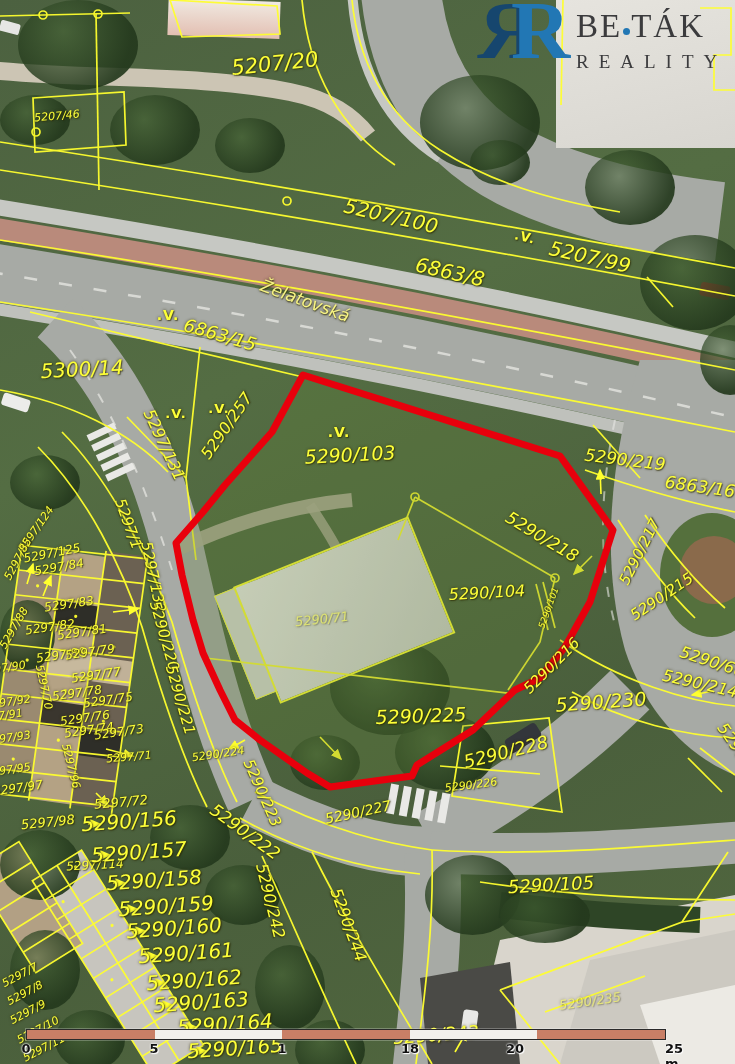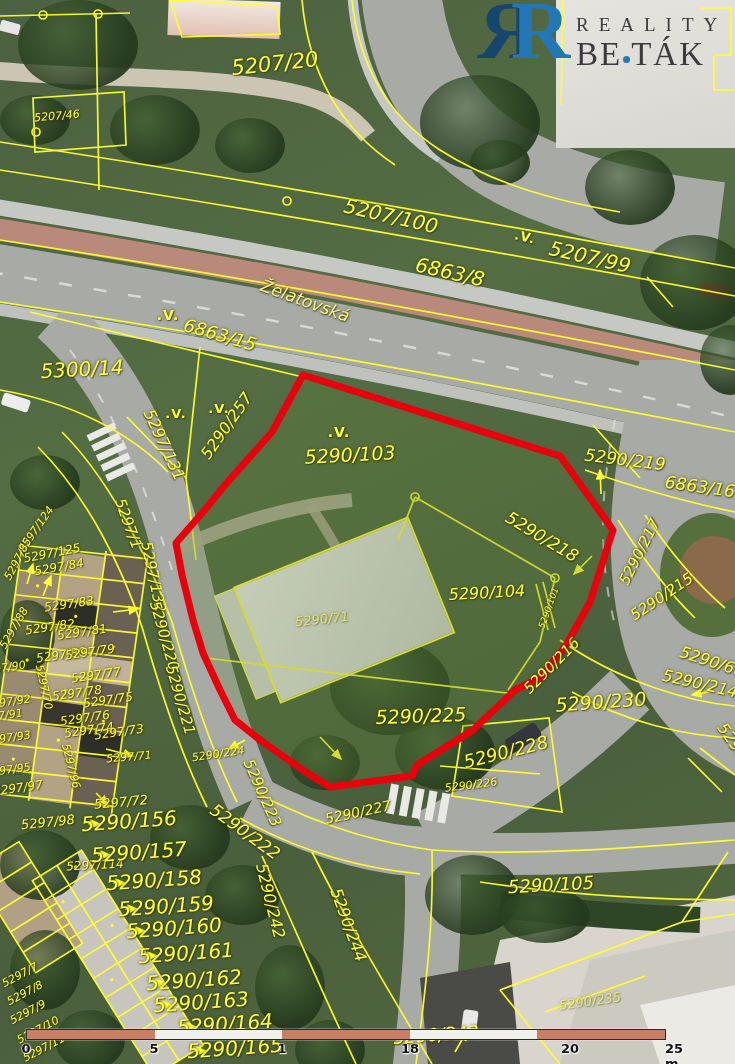--- a/index.html
+++ b/index.html
@@ -378,8 +378,8 @@
     <span class="mono mono-l">R</span>
     <span class="mono mono-r">R</span>
     <div id="brand">
+      <div id="brand-name"><span>BE</span><span class="dot"></span><span>TÁK</span></div>
       <div id="brand-sub">REALITY</div>
-      <div id="brand-name"><span>BE</span><span class="dot"></span><span>TÁK</span></div>
     </div>
   </div>
 

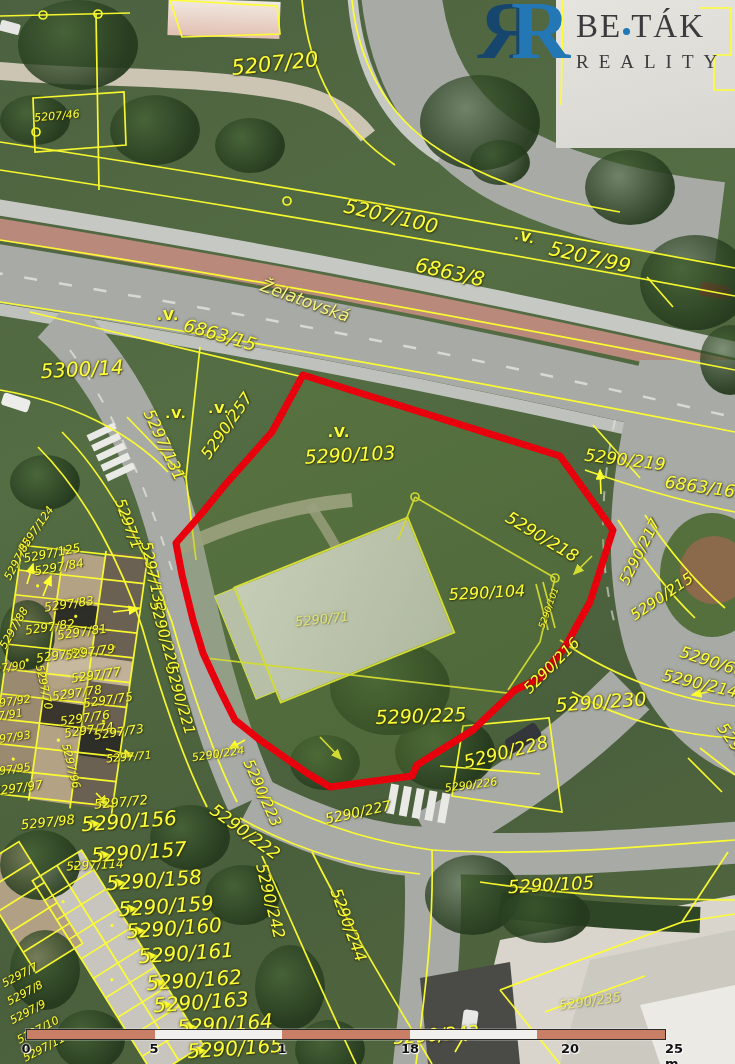--- a/index.html
+++ b/index.html
@@ -369,7 +369,7 @@
         <span class="sbtick" style="left: 128px;">5</span>
         <span class="sbtick" style="left: 256px;">1</span>
         <span class="sbtick" style="left: 384px;">18</span>
-        <span class="sbtick" style="left: 544px; text-align: right;">20</span>
+        <span class="sbtick" style="left: 489px; text-align: right;">20</span>
         <span class="sbtick" style="left: 648px;">25 m</span>
       </div>
   </div>

